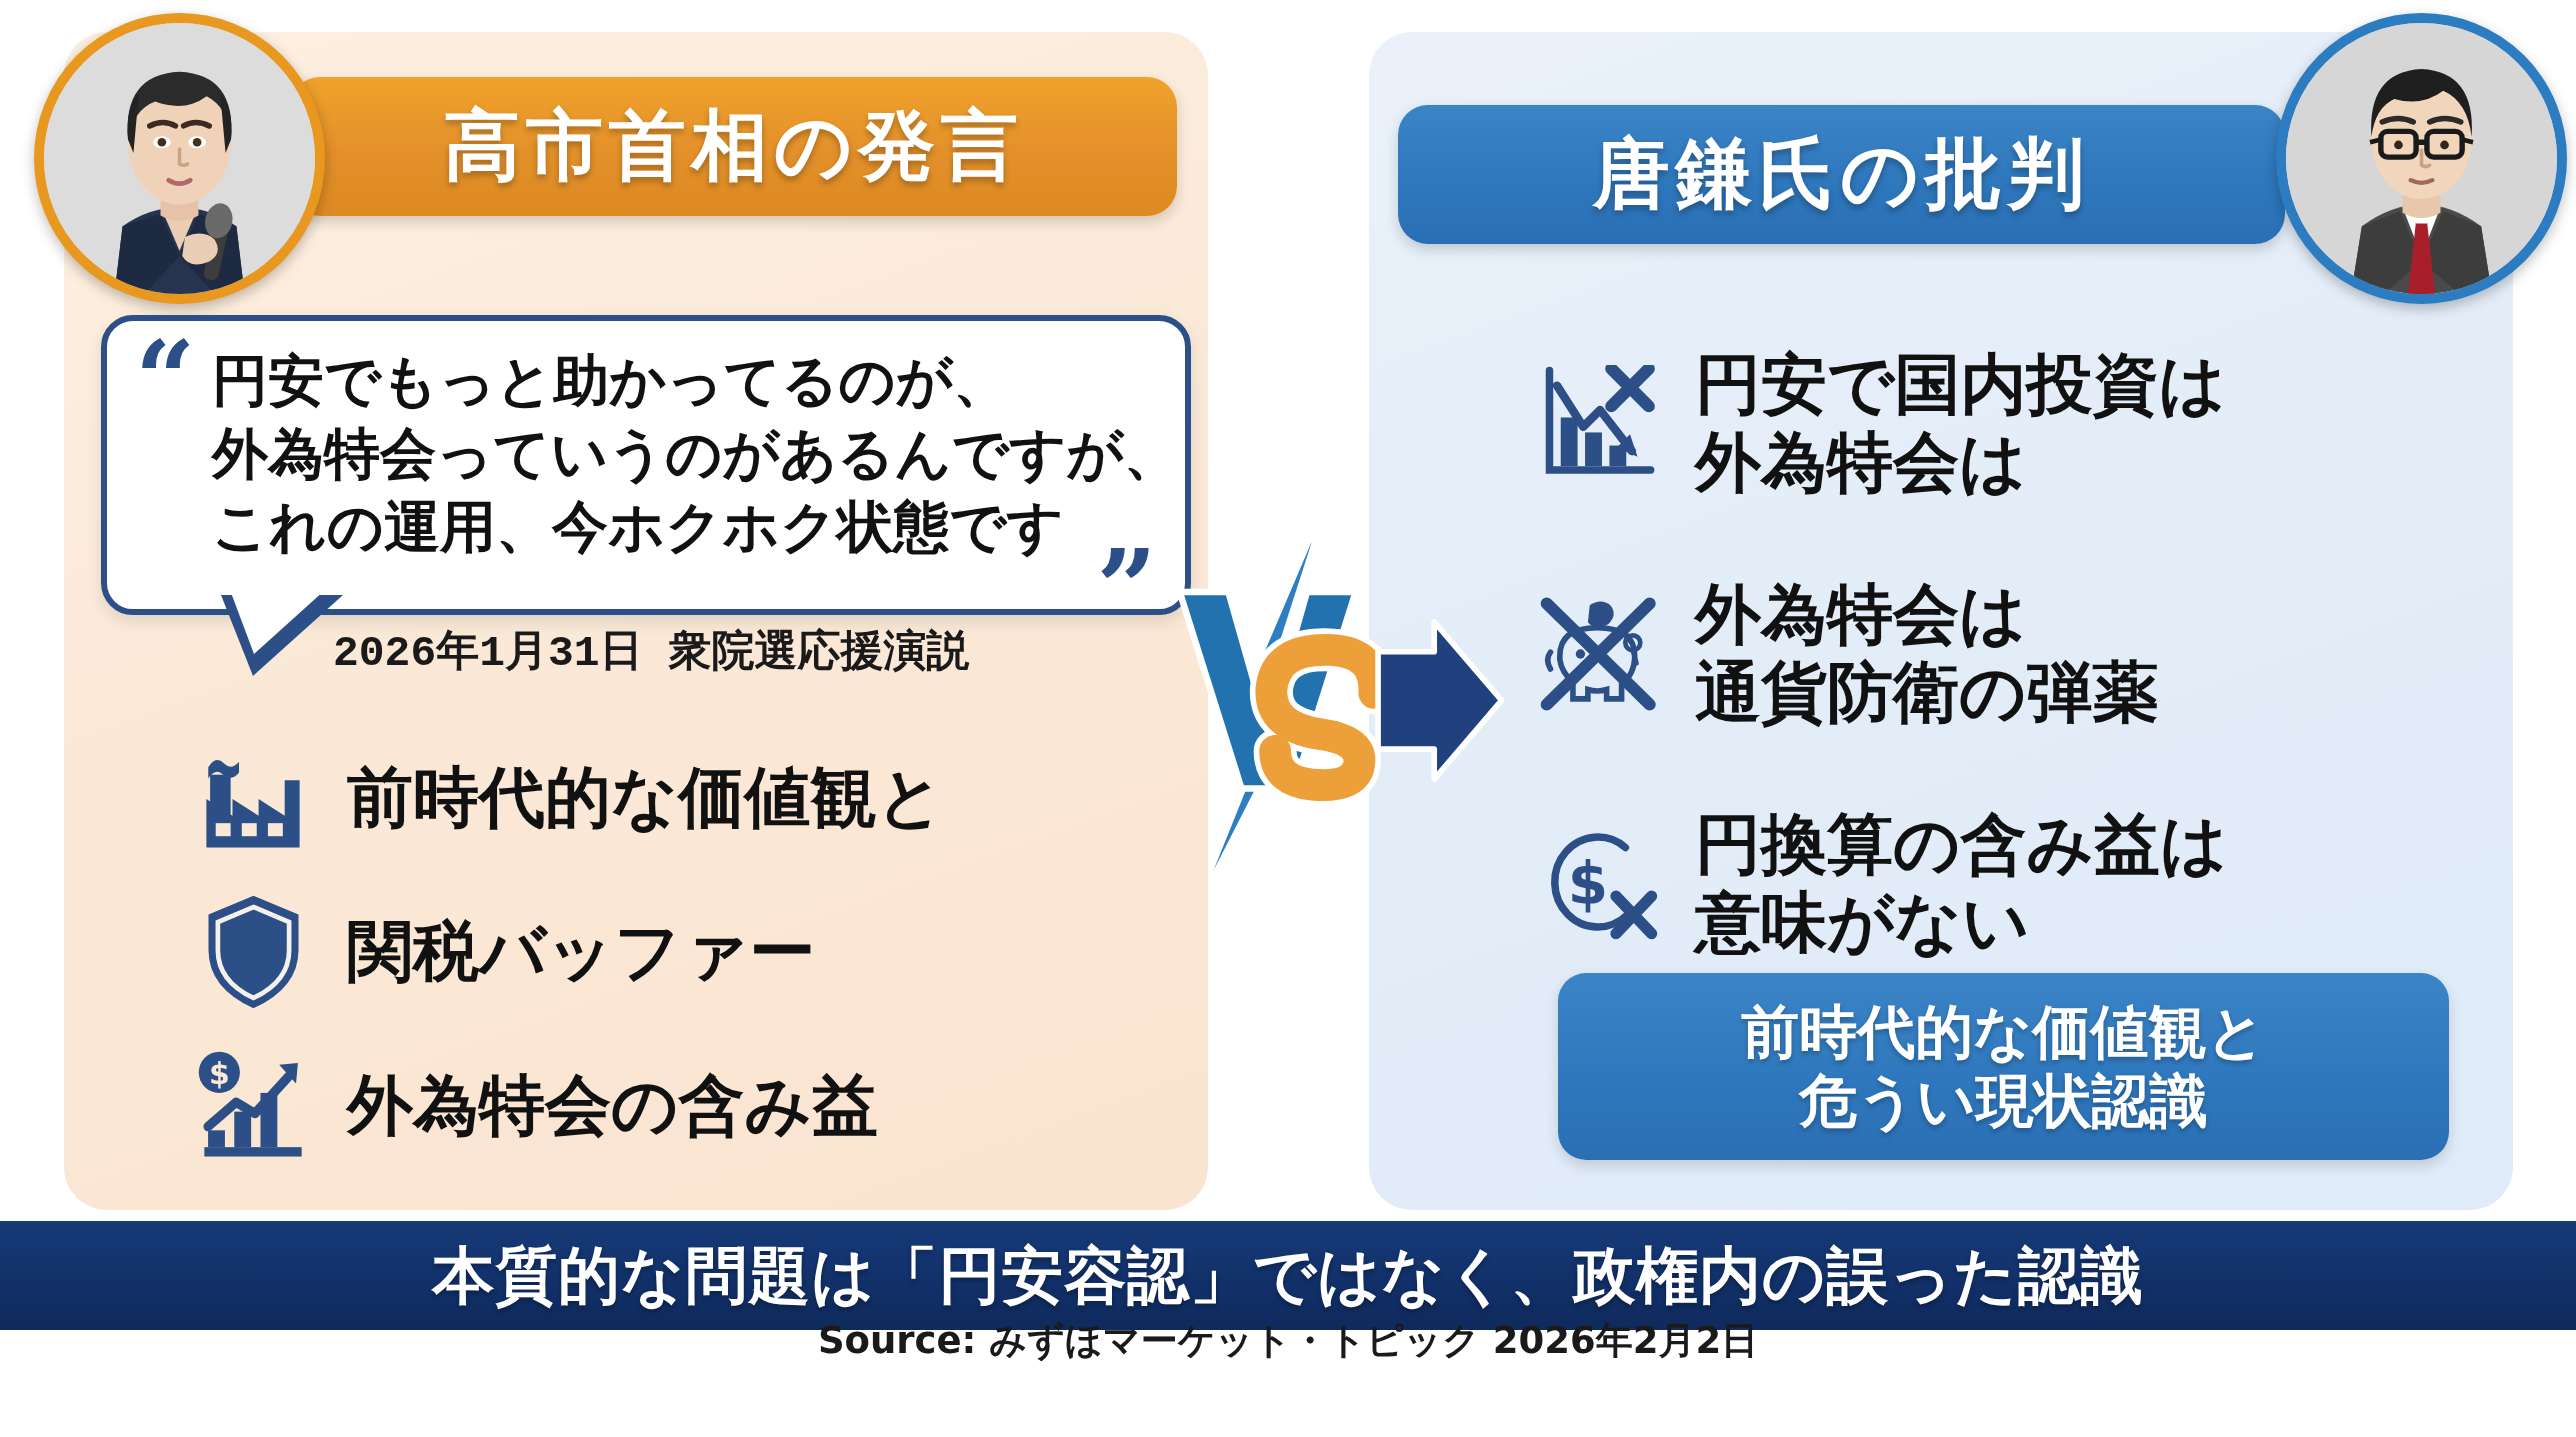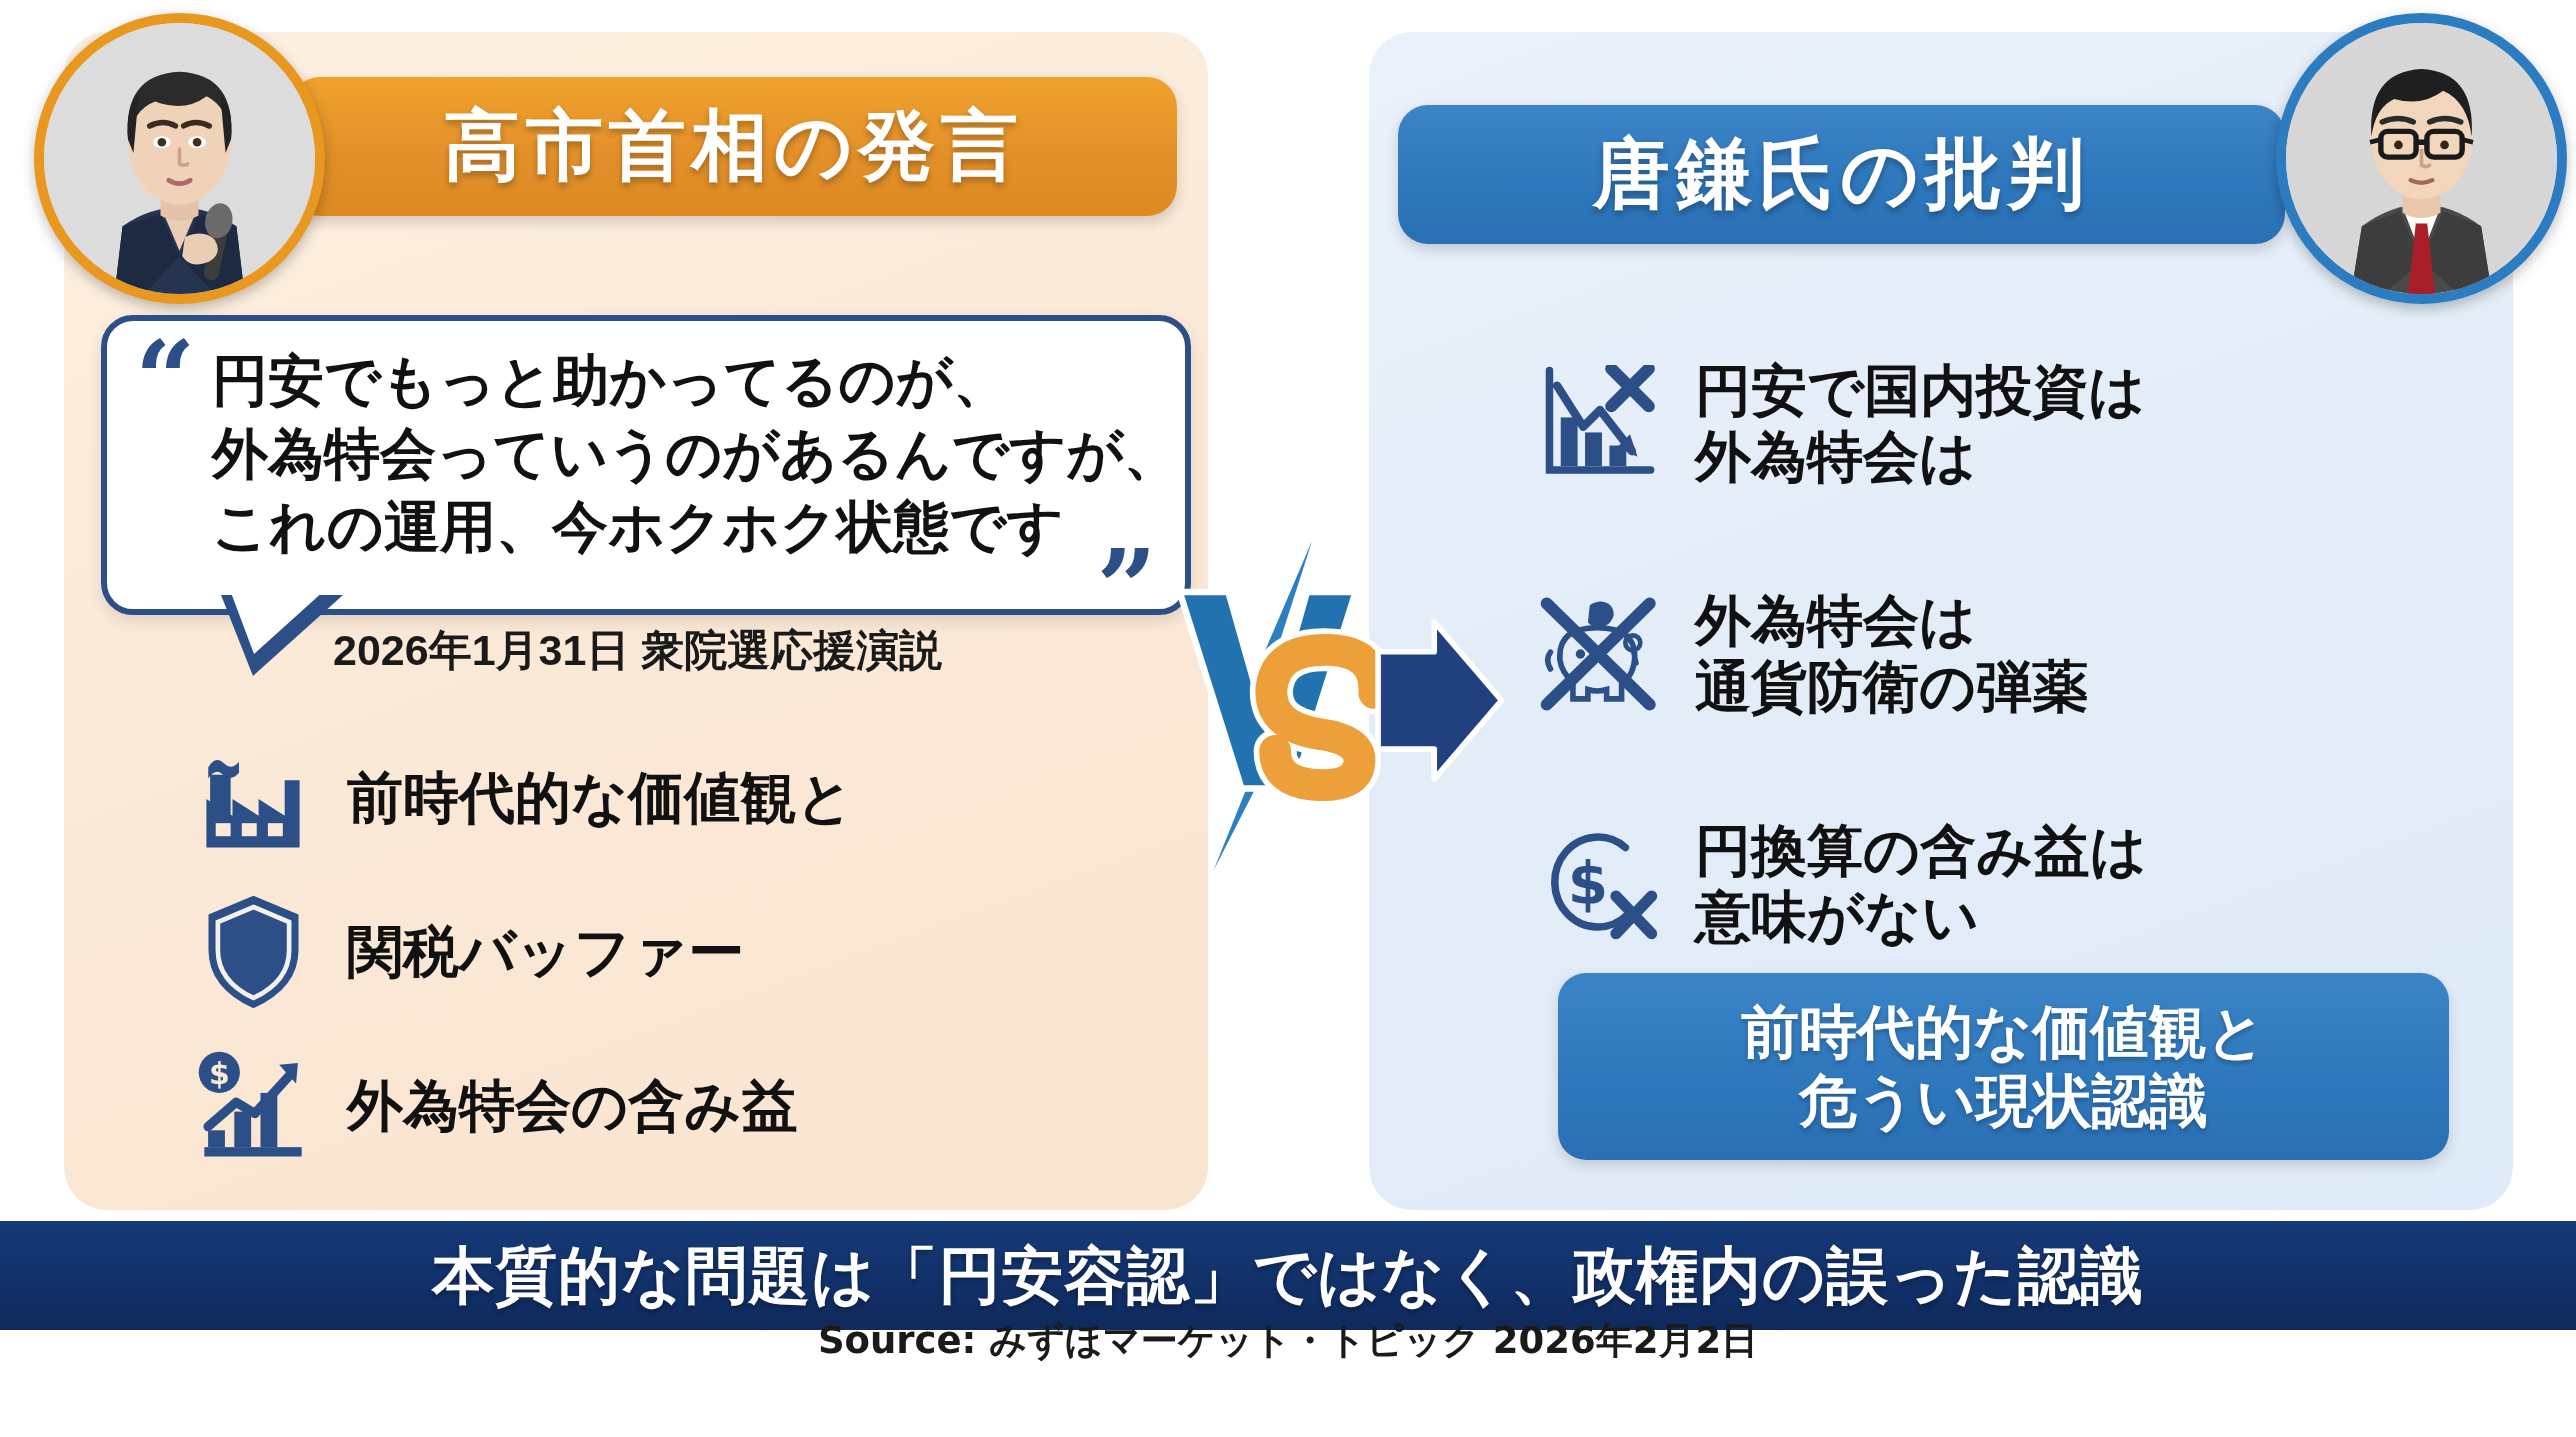--- a/index.html
+++ b/index.html
@@ -105,7 +105,7 @@
   }
   .bicon svg{display:block;}
   .btext{
-    color:#111111;font-weight:700;font-size:56px;line-height:1.18;
+    color:#111111;font-weight:700;font-size:66px;line-height:1.18;
     font-family:"DejaVu Sans","Liberation Sans",sans-serif;
   }
   .btext div{white-space:nowrap;}

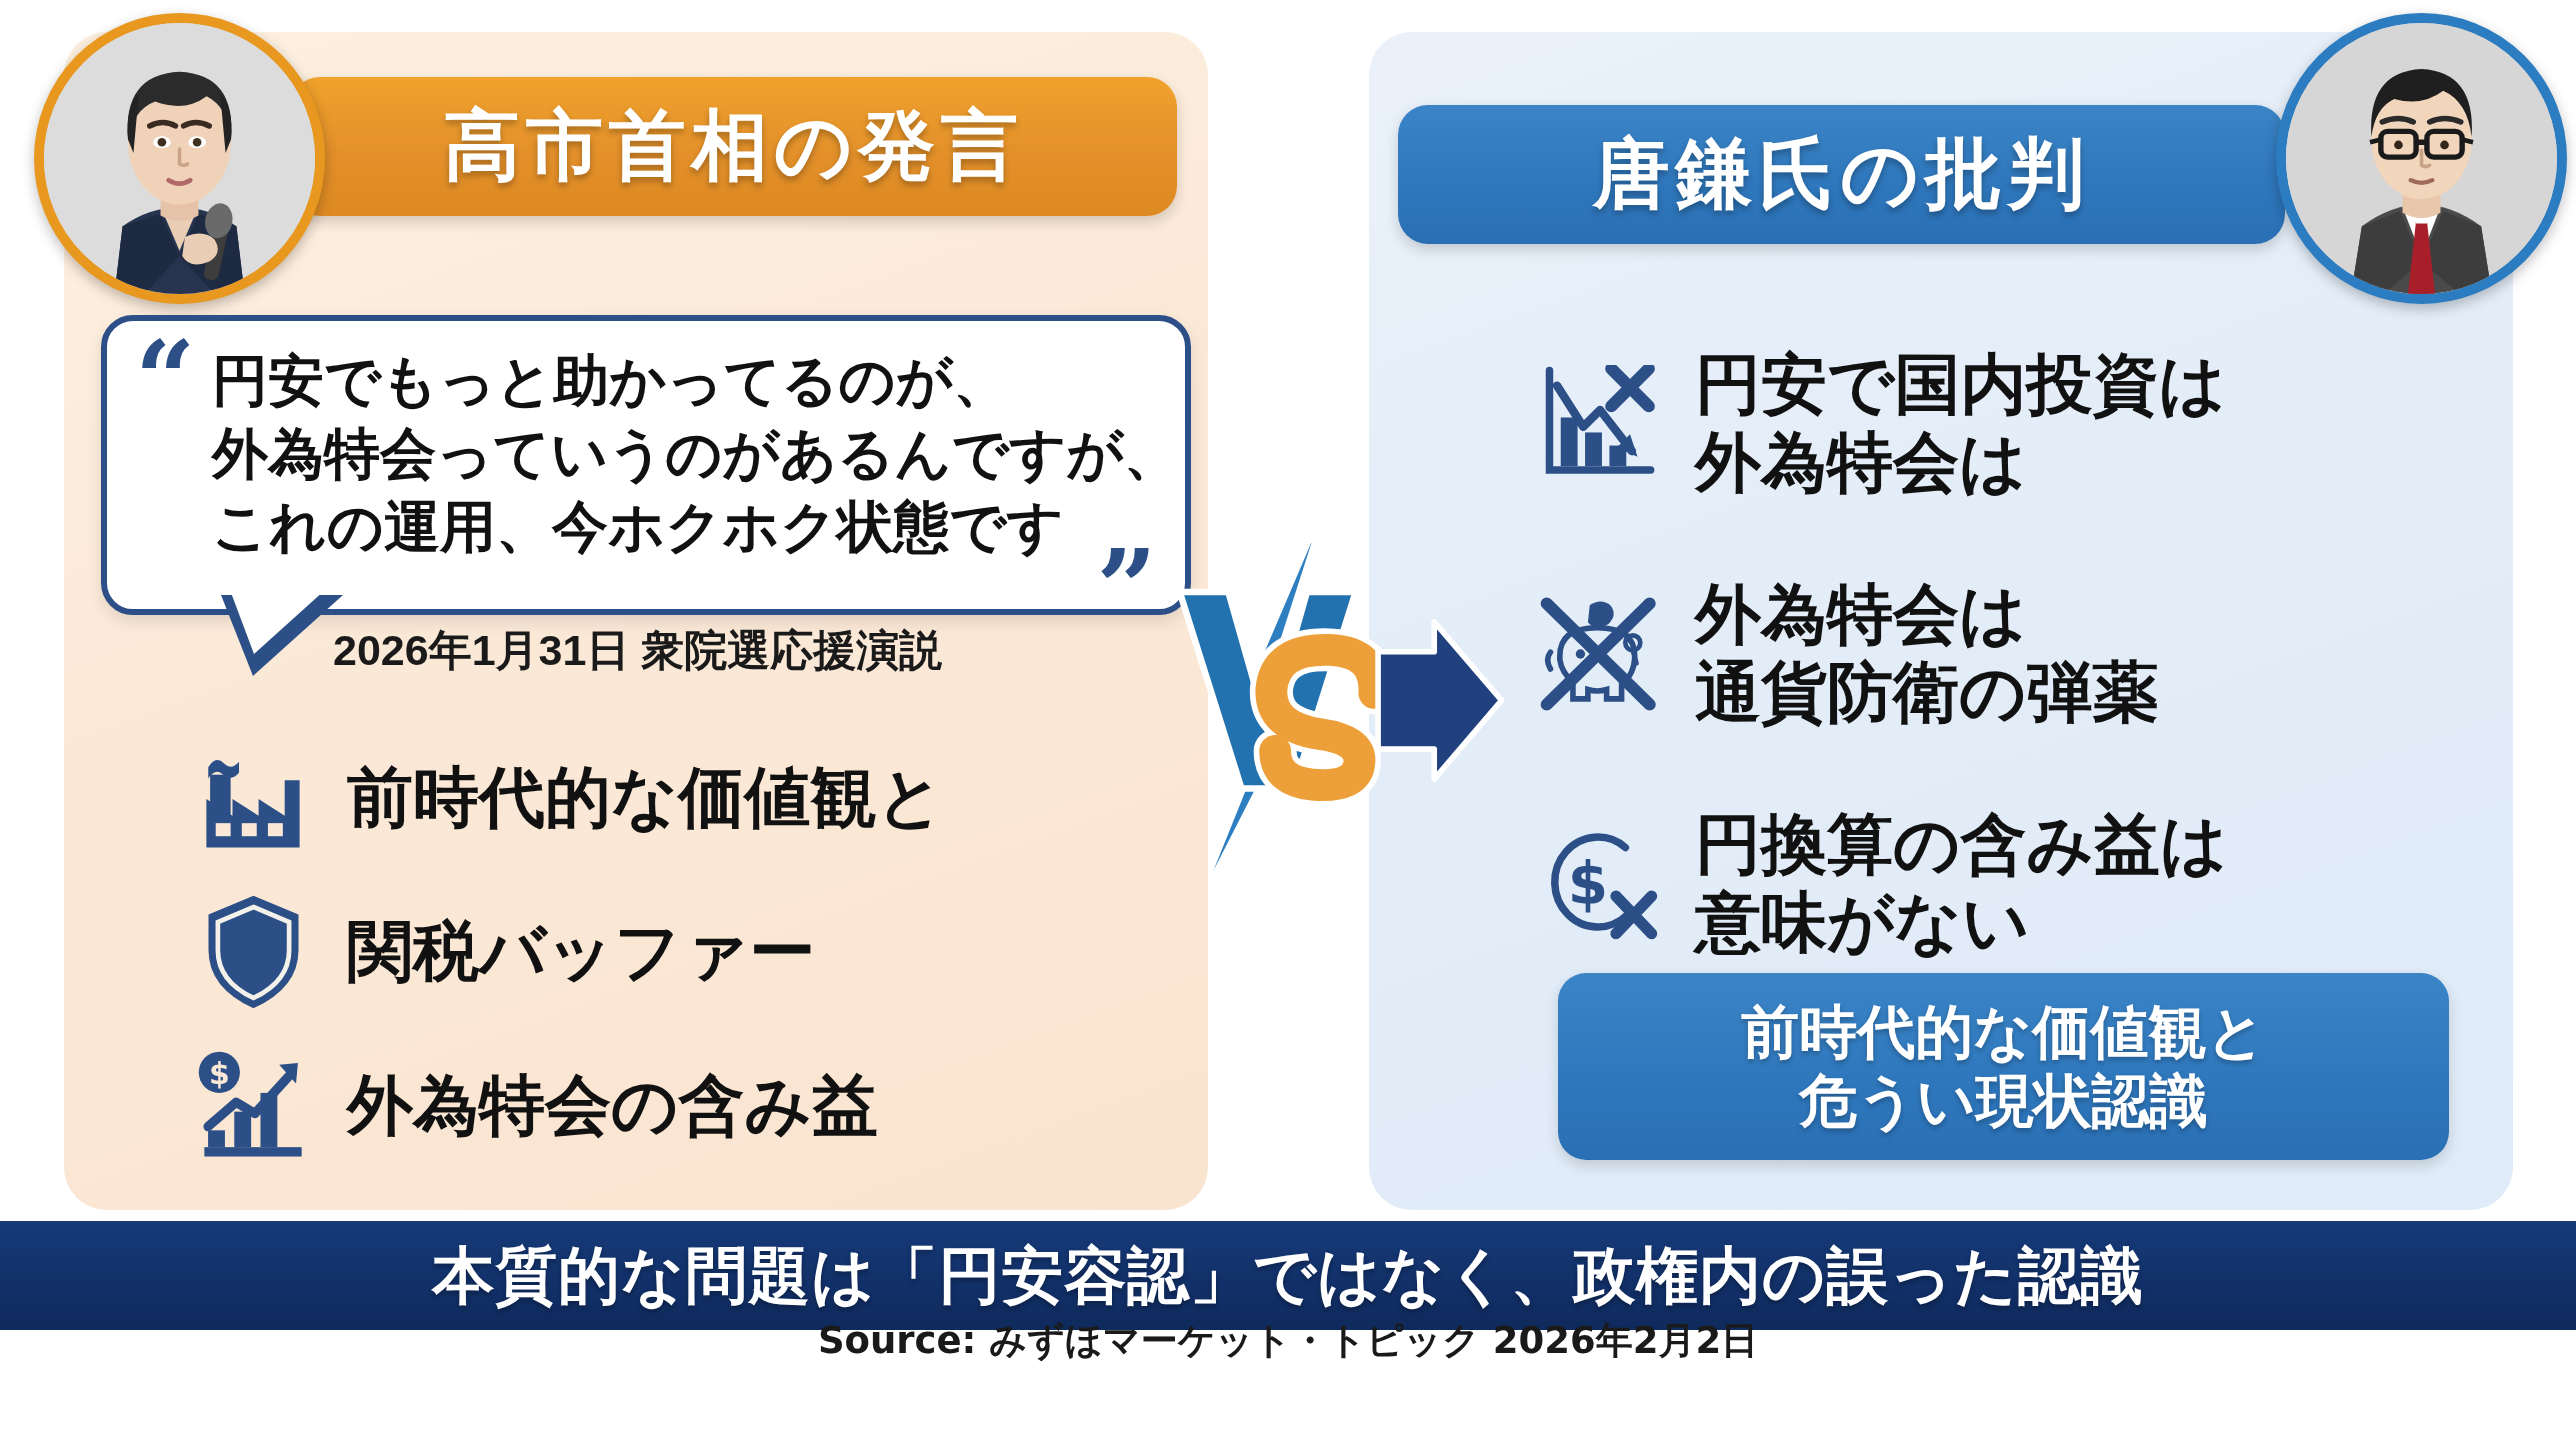--- a/index.html
+++ b/index.html
@@ -89,7 +89,7 @@
   .caption{
     position:absolute;left:333px;top:622px;
     font-size:43px;font-weight:700;color:#1a1a1a;white-space:nowrap;
-    font-family:Liberation Sans, sans-serif;
+    font-family:Liberation Mono, monospace;
   }
 
   

